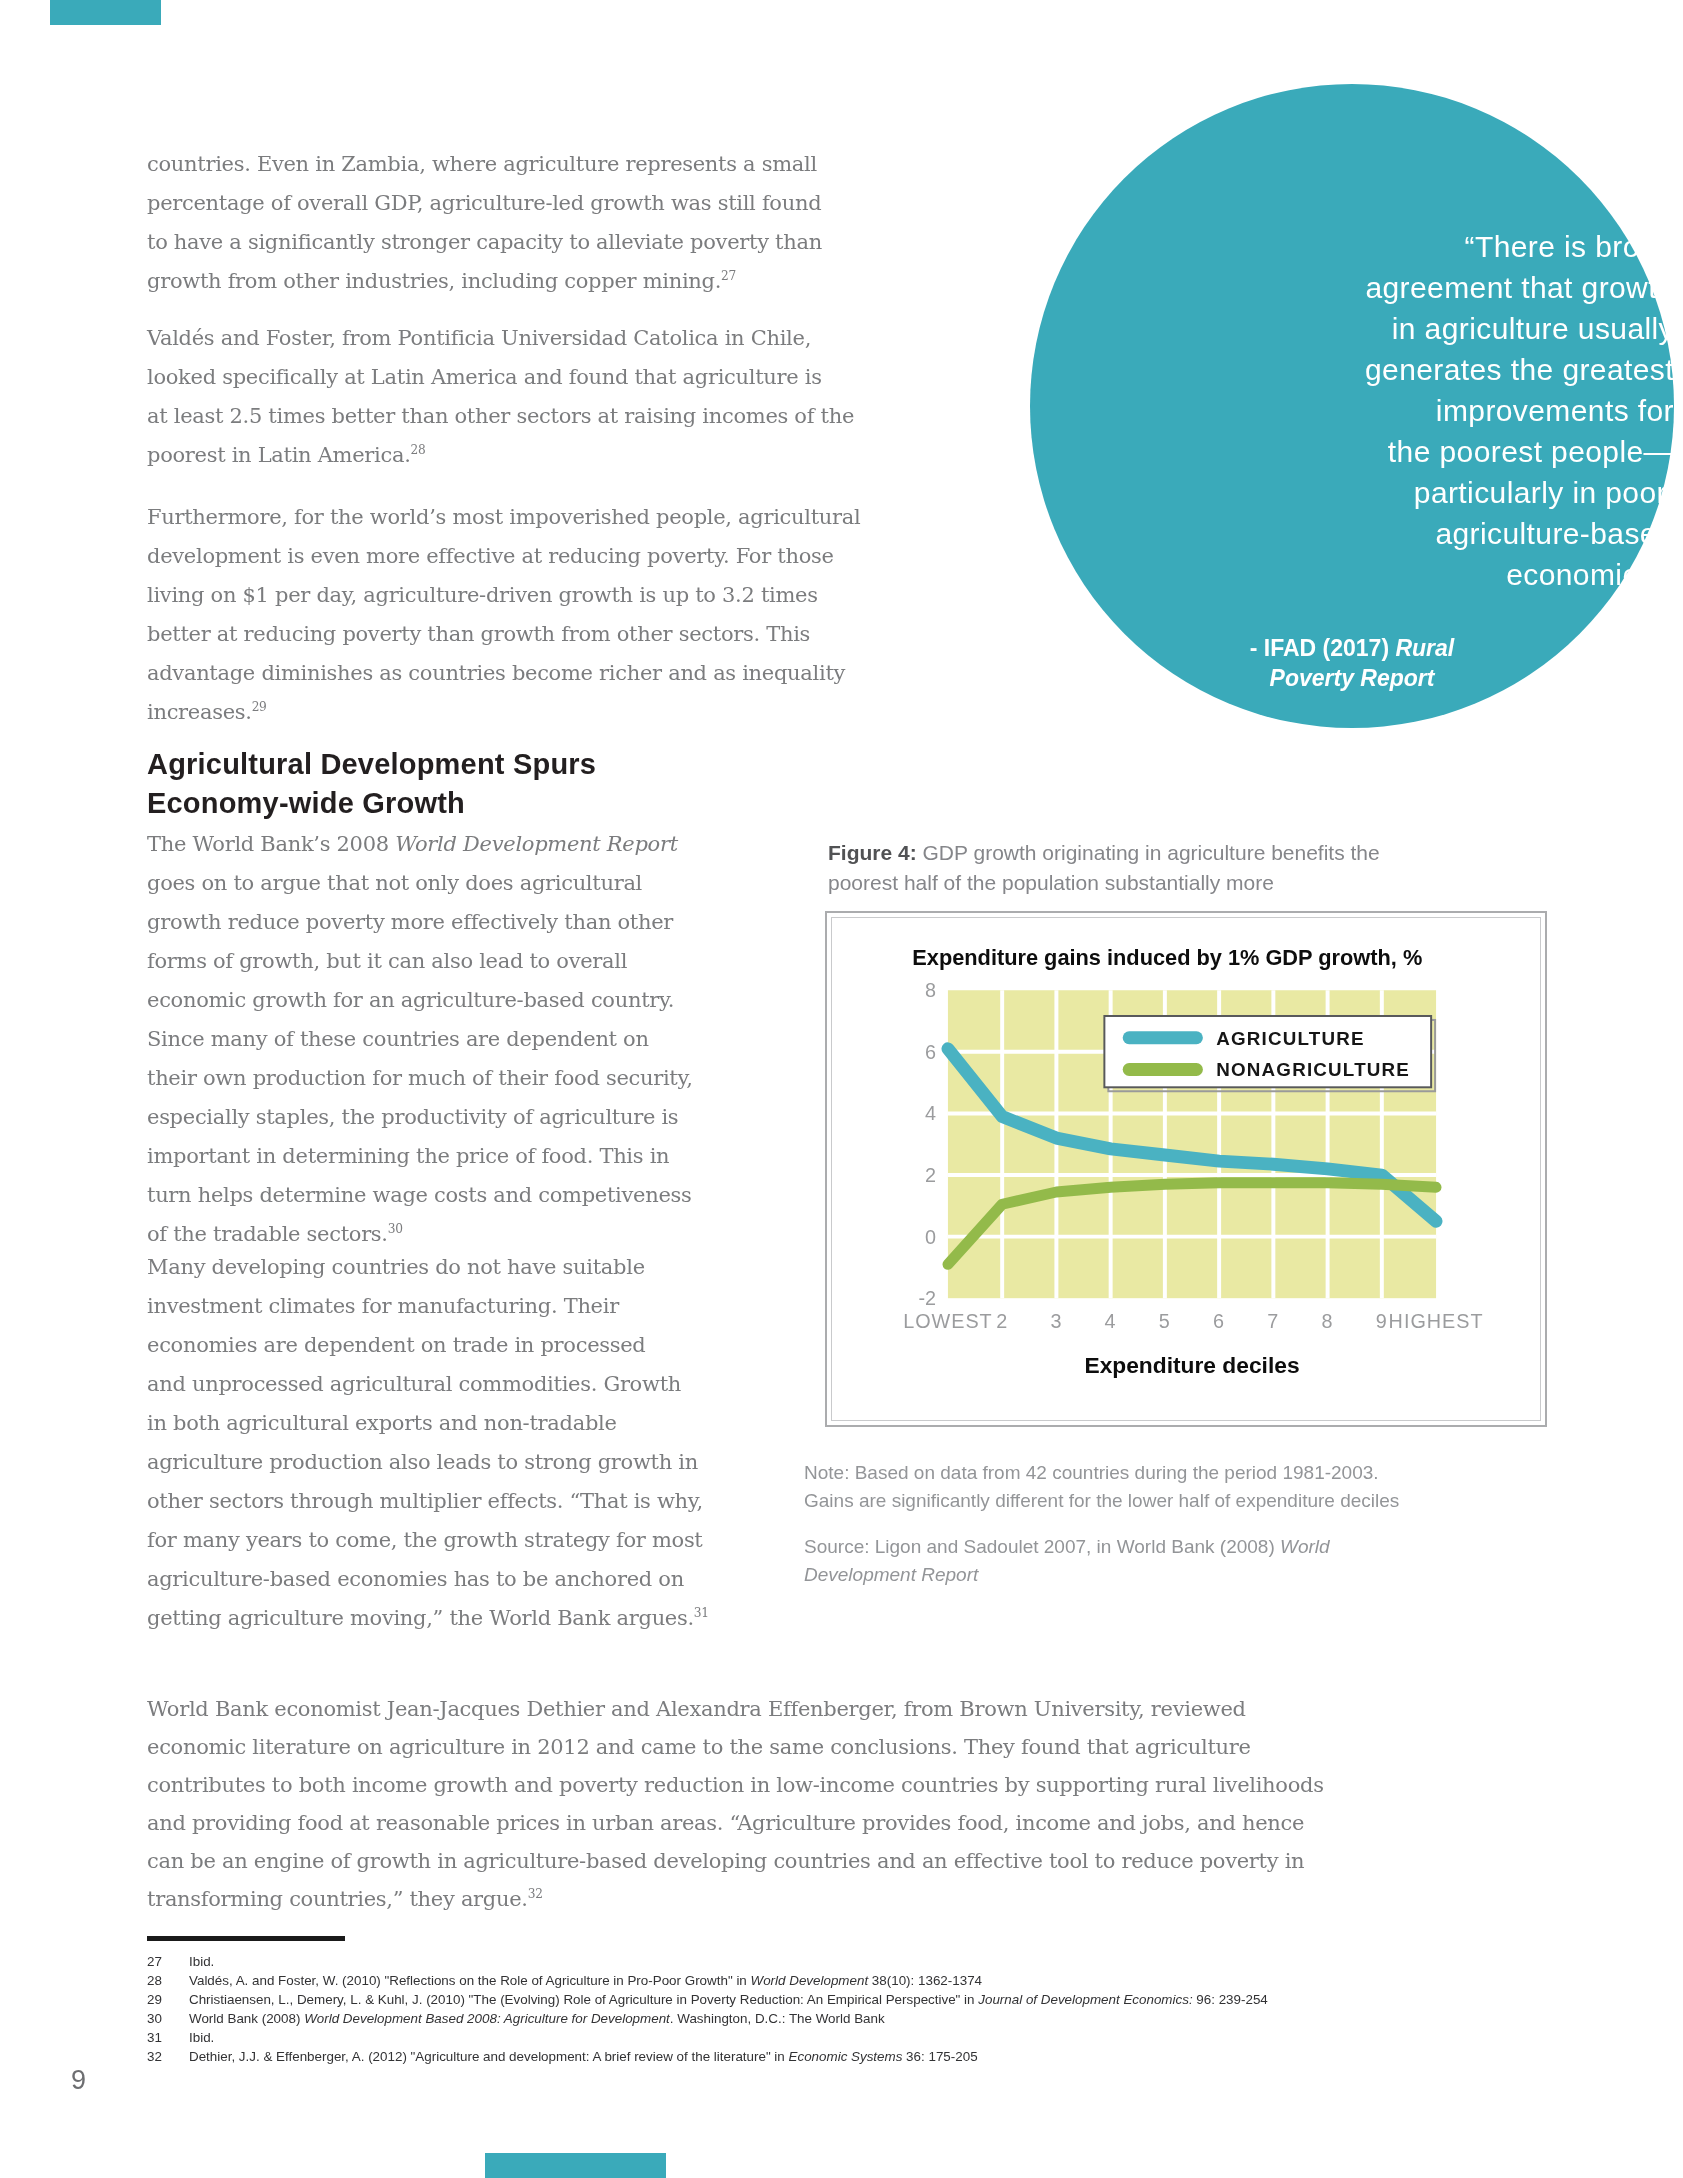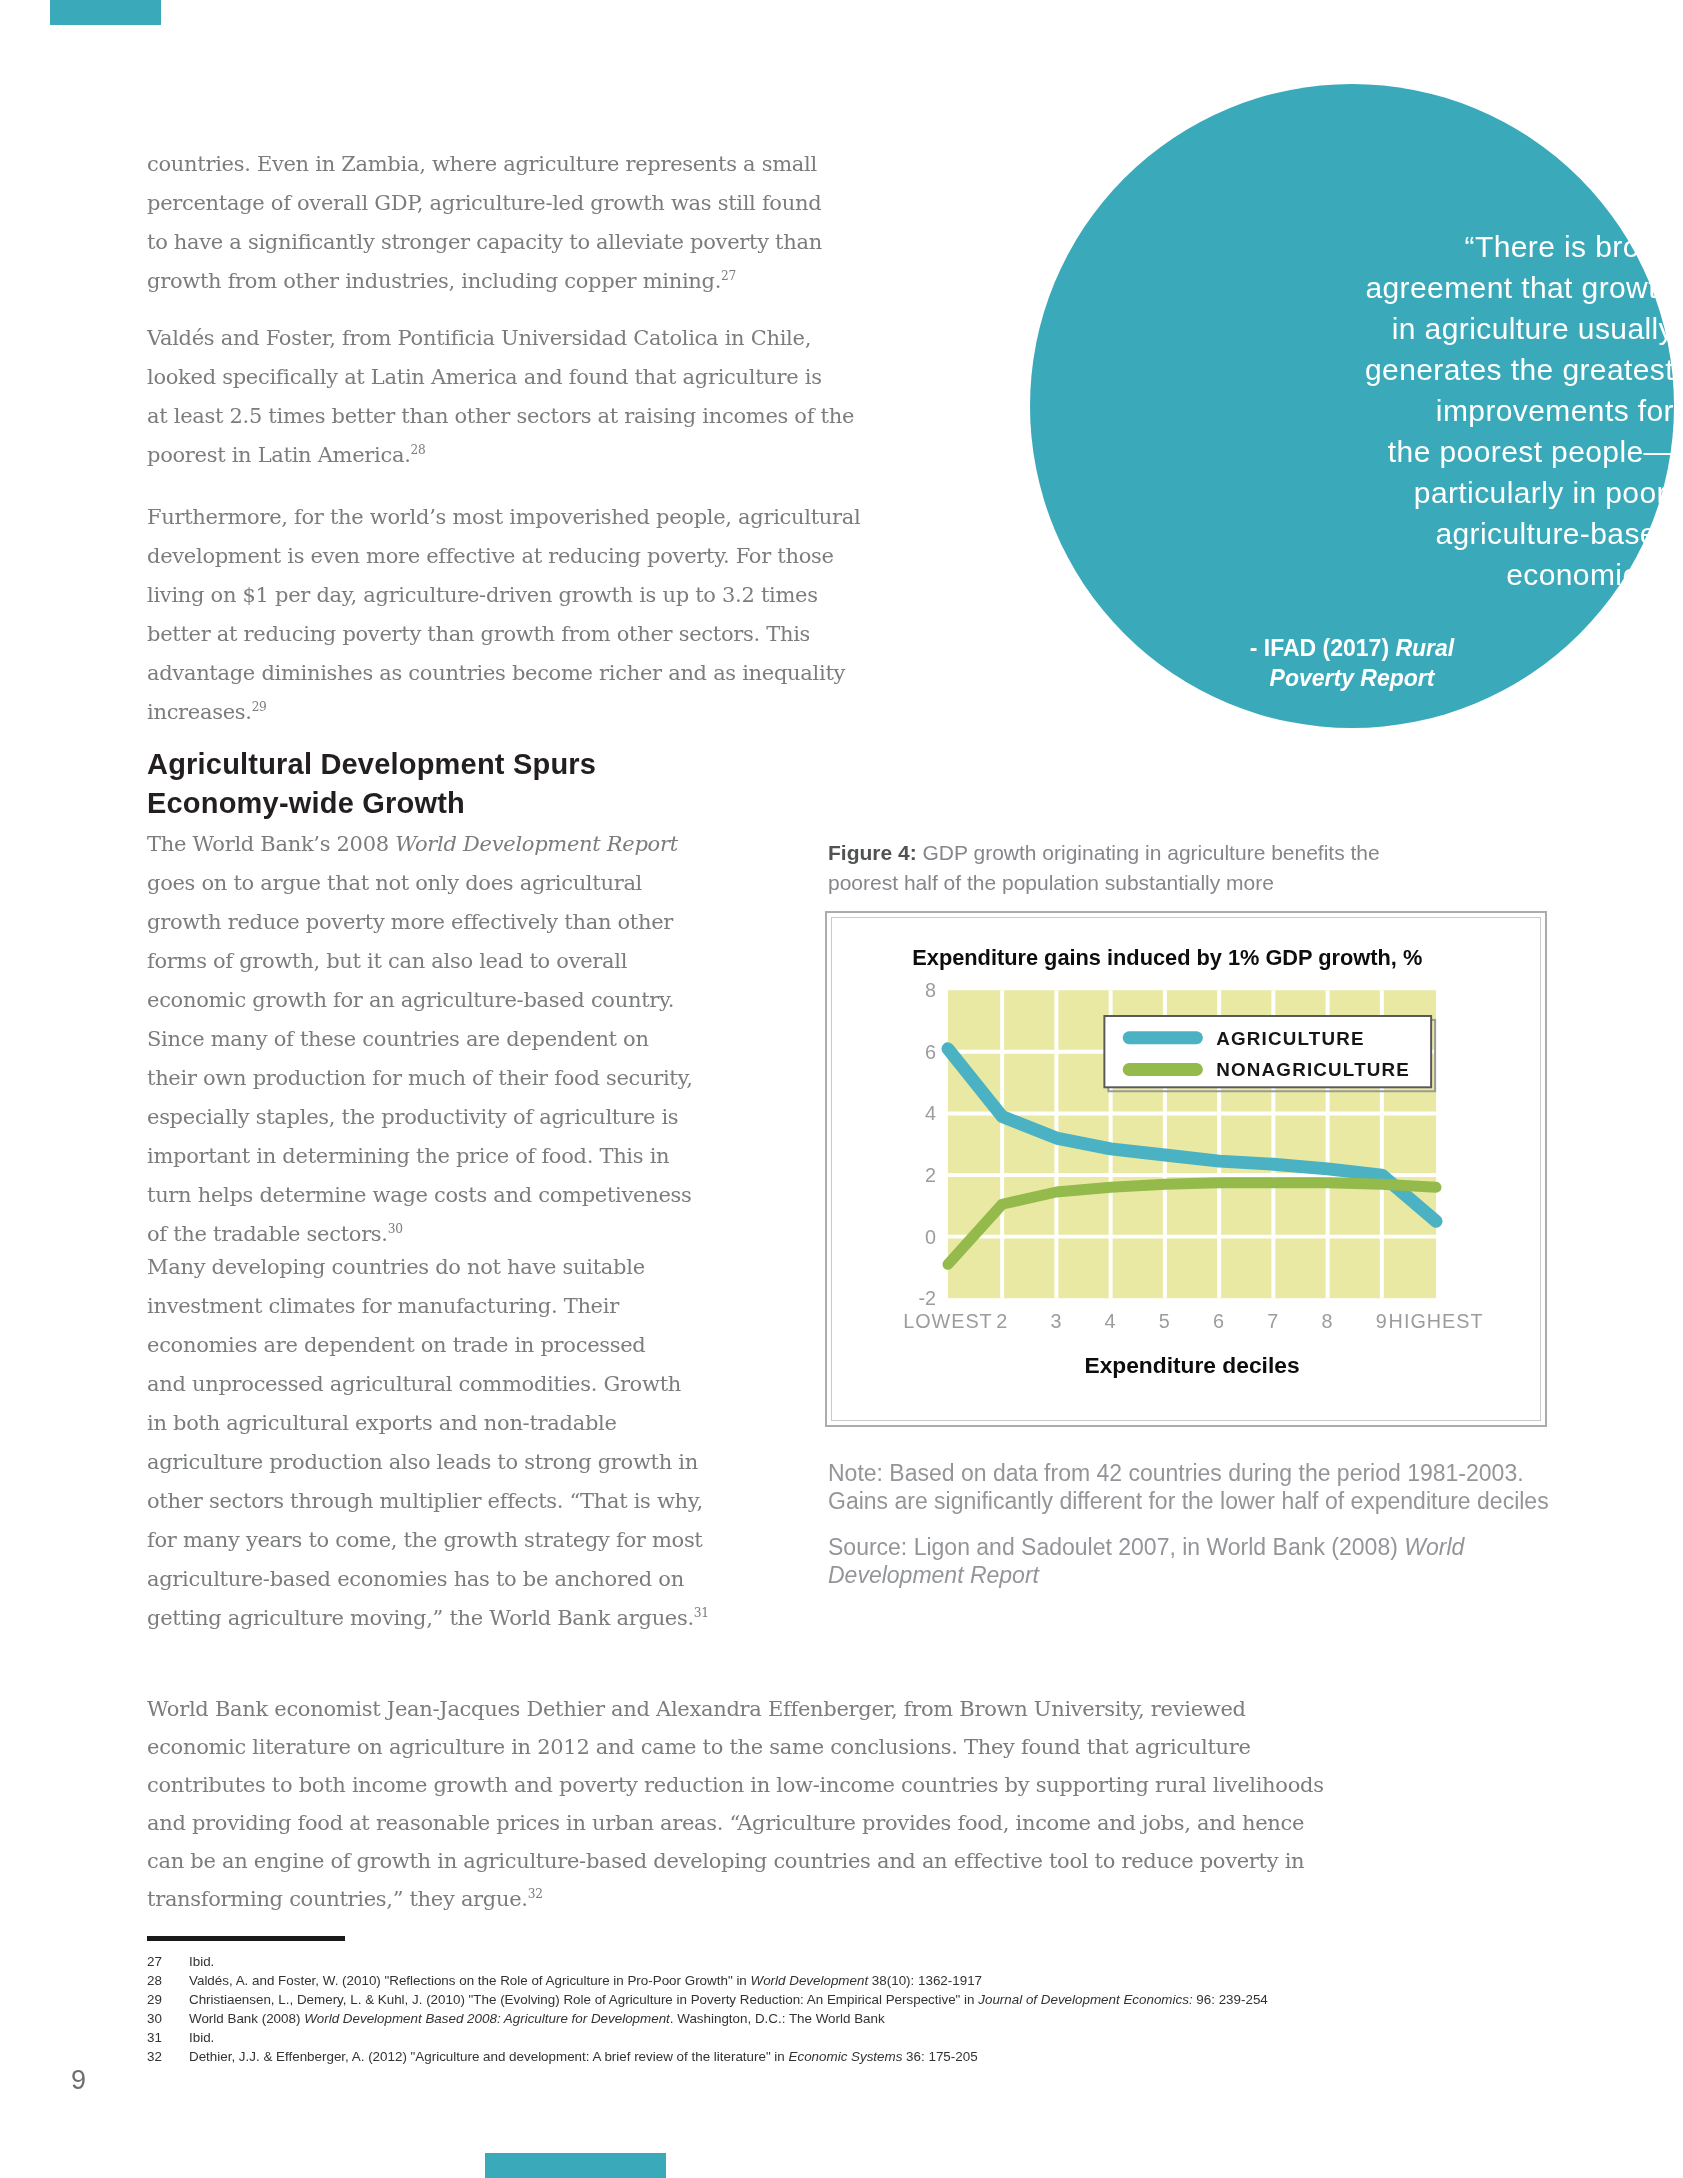--- a/index.html
+++ b/index.html
@@ -21,7 +21,7 @@
   #figure-caption .bd{color:#515254;}
   #figure-frame{left:825px;top:911px;width:705px;height:512px;border:2px solid #abacae;background:#ffffff;
                 outline:1px solid #c9cacc;outline-offset:-7px;padding-left:13px;}
-  #figure-note,#figure-source{left:828px;font-size:23px;line-height:28px;color:#939598;white-space:pre-line;}
+  #figure-note,#figure-source{left:804px;font-size:19px;line-height:28px;color:#939598;white-space:pre-line;}
   #figure-note{top:1459px;}
   #figure-source{top:1533px;}
   #footnote-rule{left:147px;top:1936px;width:198px;height:5px;background:#1a1a1a;}

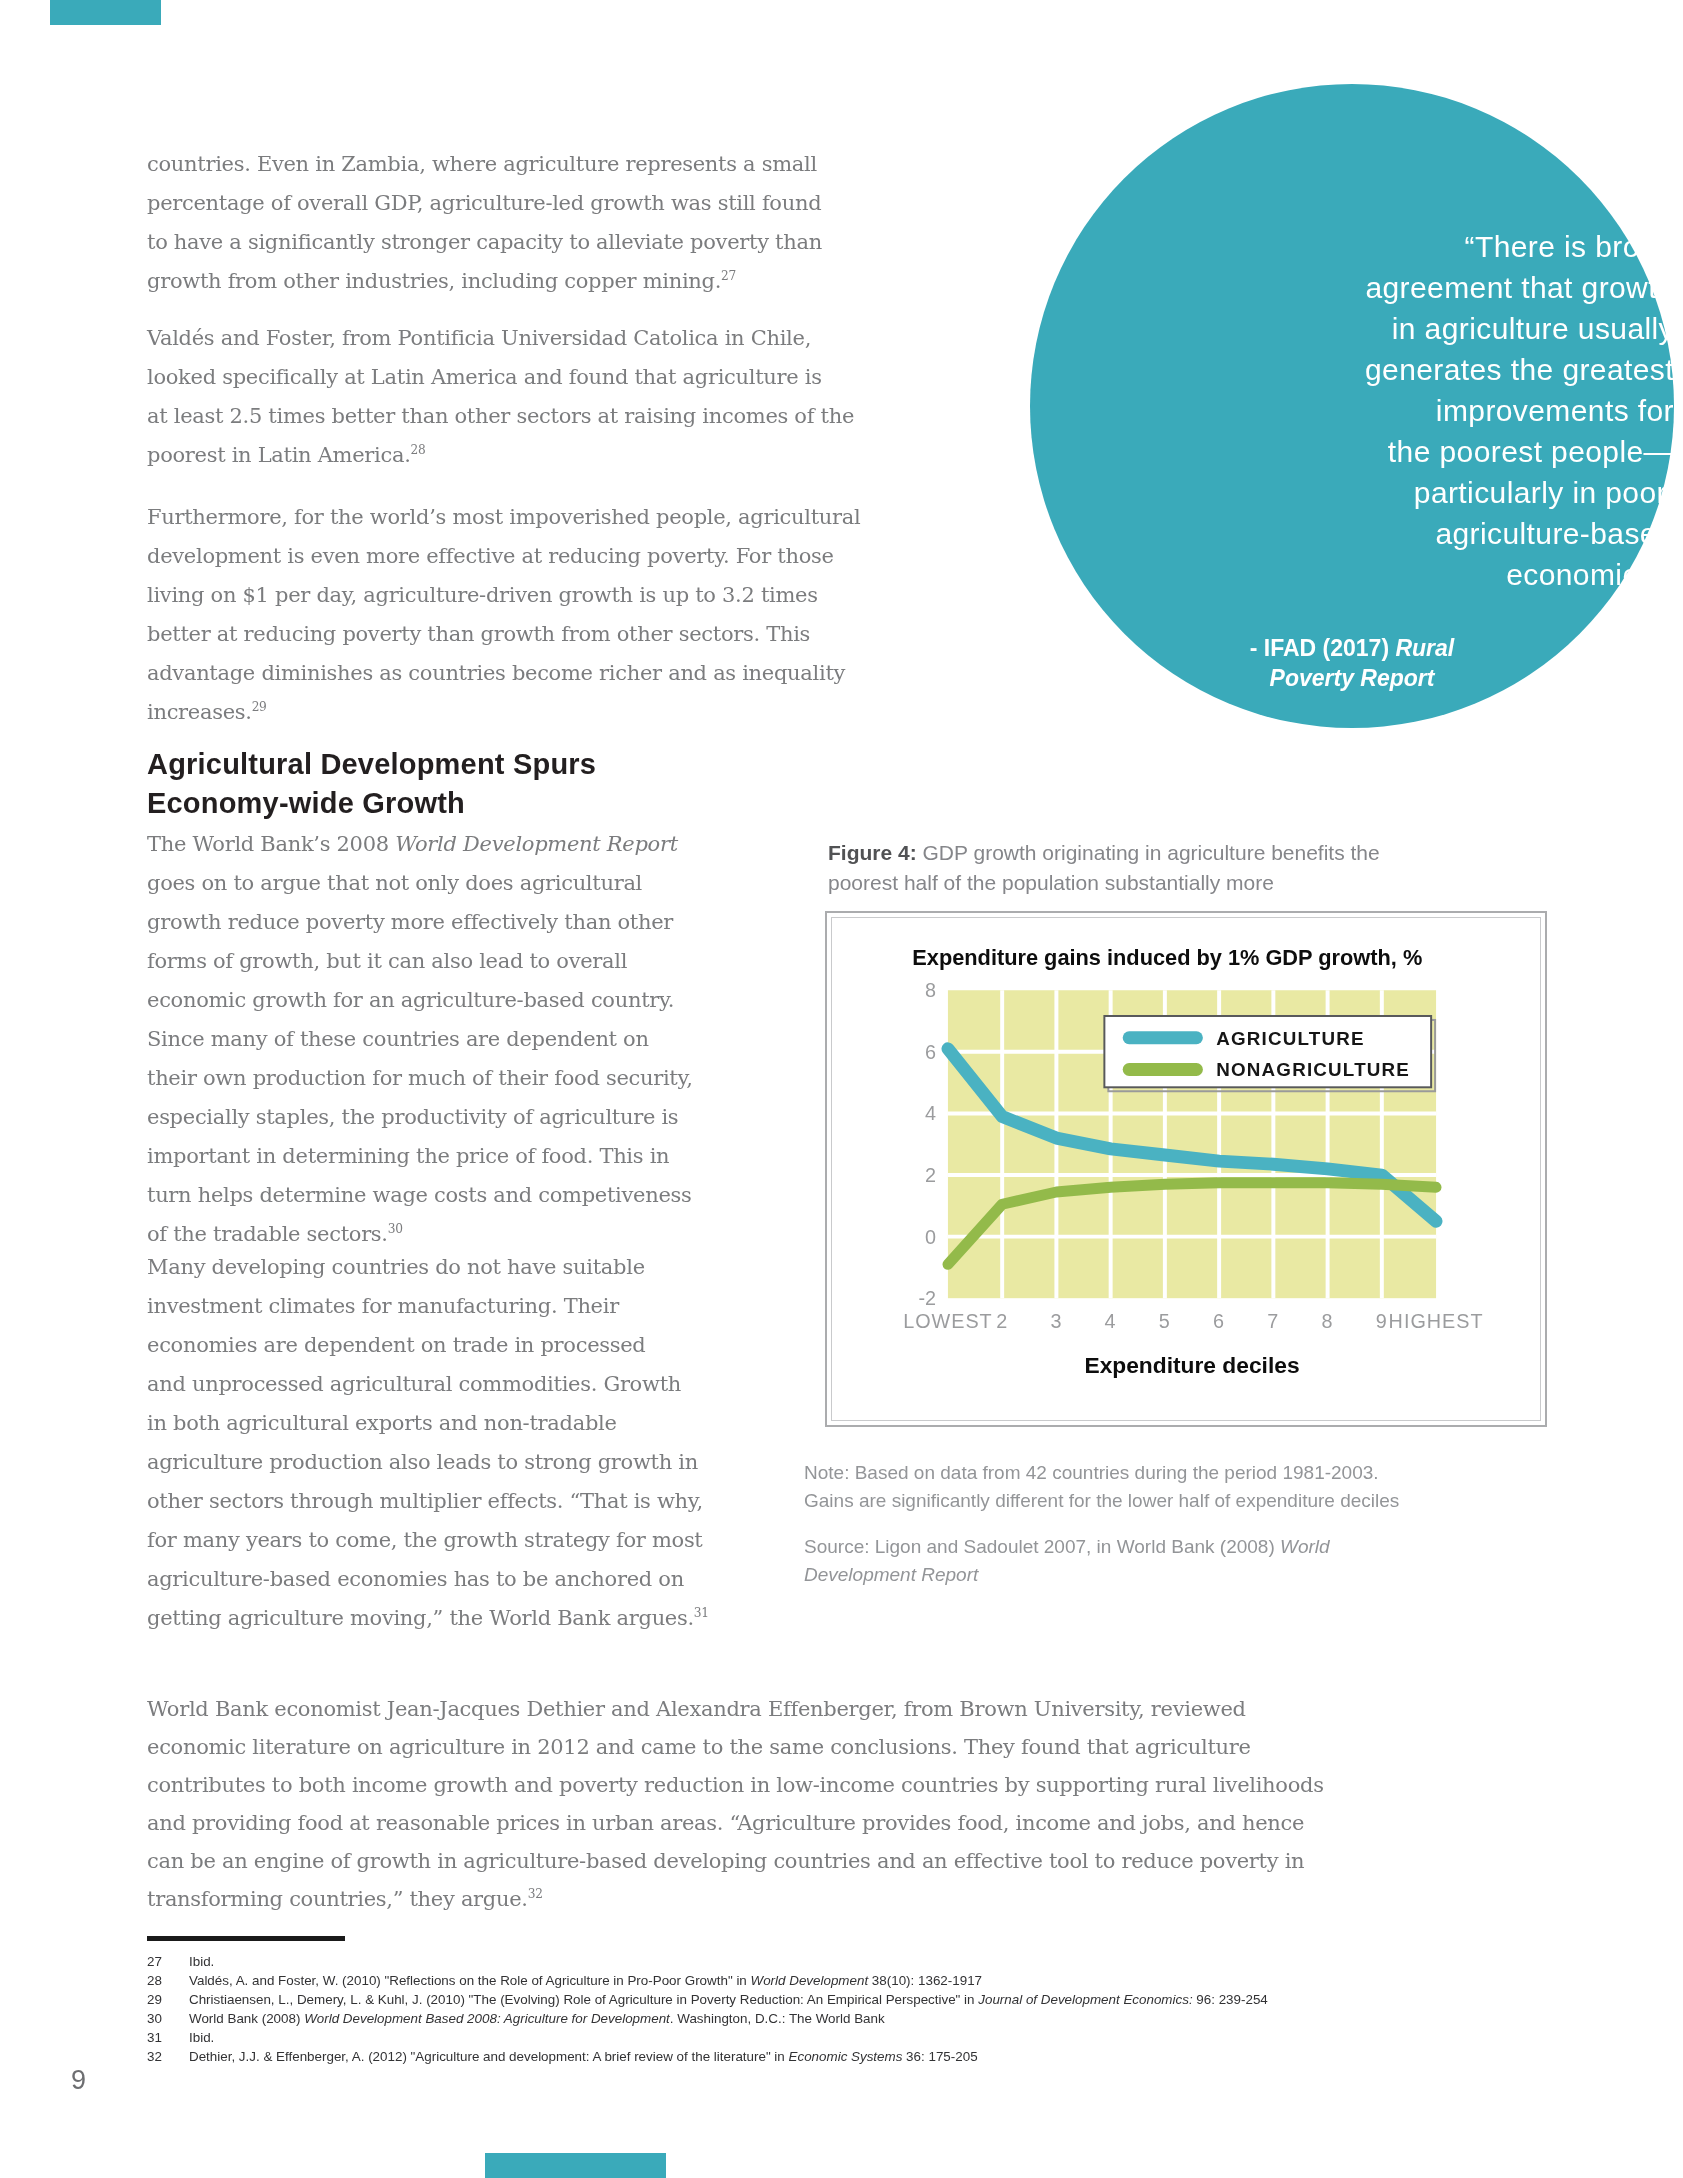--- a/index.html
+++ b/index.html
@@ -166,7 +166,7 @@
       </div>
       <div class="fn-row">
         <span class="fn-num">28</span>
-        <span class="fn-text"><span>Valdés, A. and Foster, W. (2010) "Reflections on the Role of Agriculture in Pro-Poor Growth" in </span><span class="it">World Development</span><span> 38(10): 1362-1917</span></span>
+        <span class="fn-text"><span>Valdés, A. and Foster, W. (2010) "Reflections on the Role of Agriculture in Pro-Poor Growth" in </span><span class="it">World Development</span><span> 38(10): 1362-1374</span></span>
       </div>
       <div class="fn-row">
         <span class="fn-num">29</span>

